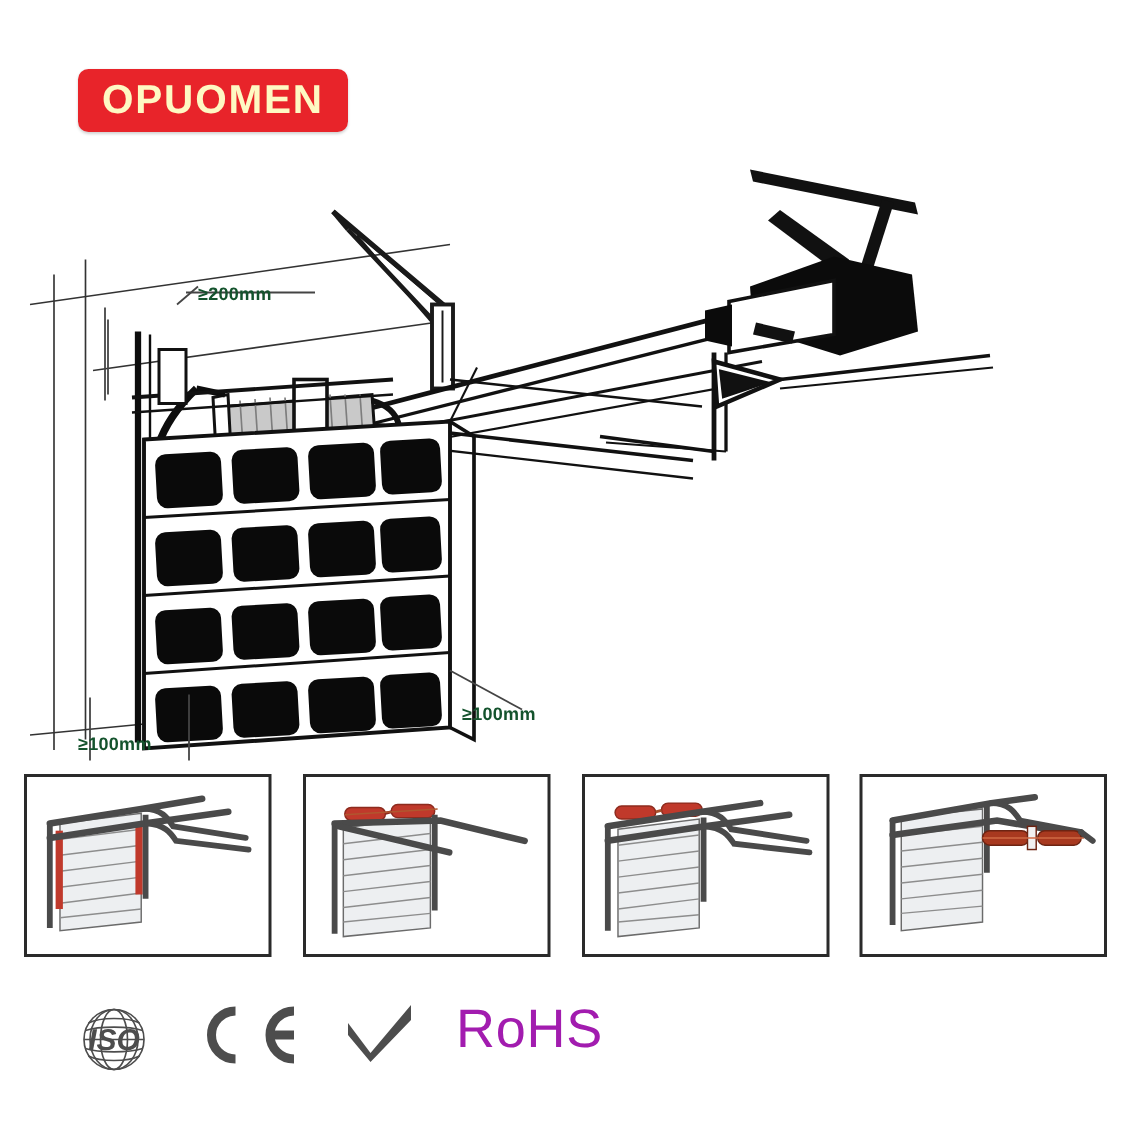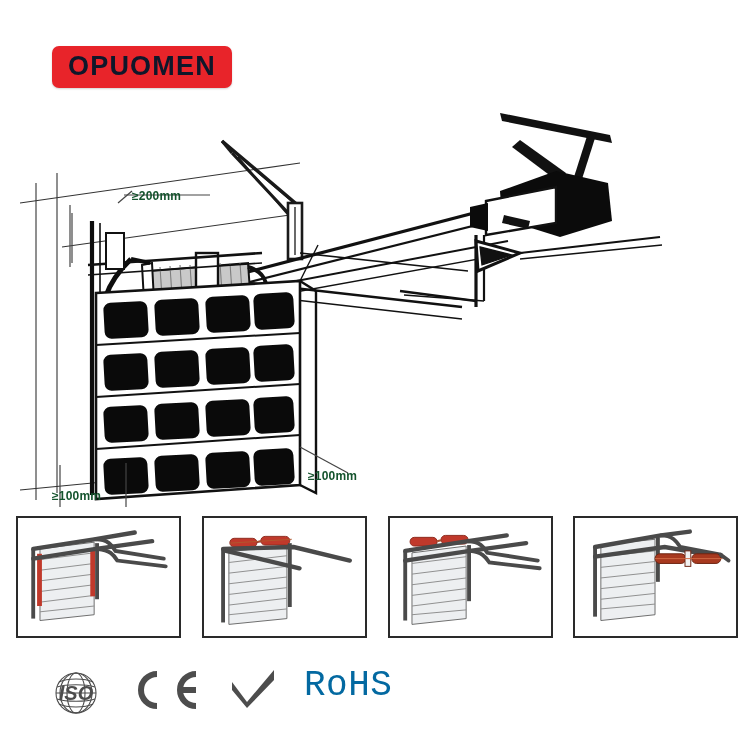--- a/index.html
+++ b/index.html
@@ -19,7 +19,7 @@
     box-shadow:0 1px 2px rgba(0,0,0,.18);
   }
   .brand-text{
-    color:#0f172a;font-weight:bold;font-size:27px;
+    color:#fef9c3;font-weight:bold;font-size:27px;
     letter-spacing:1.2px;line-height:1;
     font-family:"Liberation Sans",sans-serif;
   }

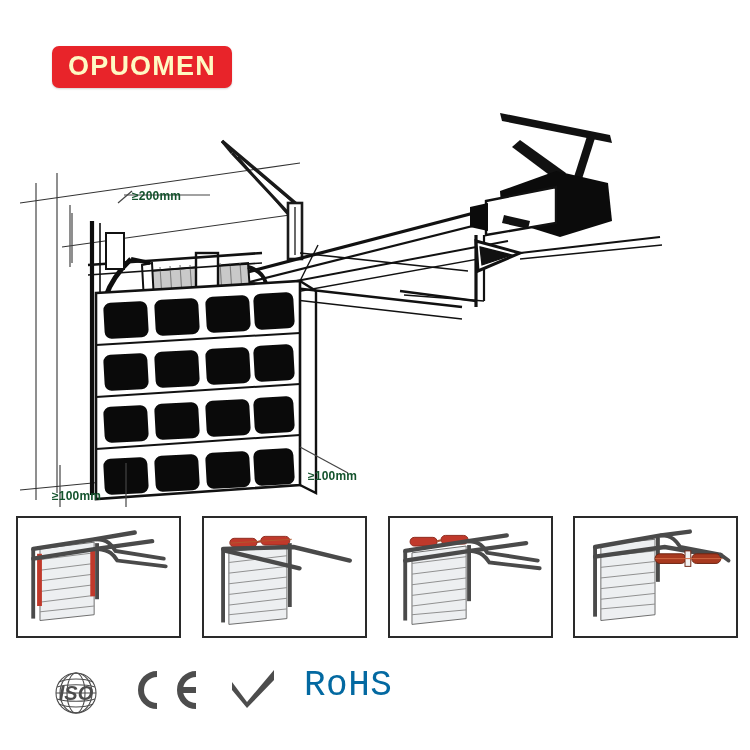--- a/index.html
+++ b/index.html
@@ -59,8 +59,8 @@
   .cert-ce{width:72px;height:44px;}
   .cert-check{width:46px;height:40px;}
   .cert-rohs{
-    color:#0369a1;font-size:36px;letter-spacing:.5px;
-    font-family:Liberation Mono, monospace;line-height:1;
+    color:#a21caf;font-size:36px;letter-spacing:.5px;
+    font-family:Liberation Sans, sans-serif;line-height:1;
   }
 </style>
 </head>

